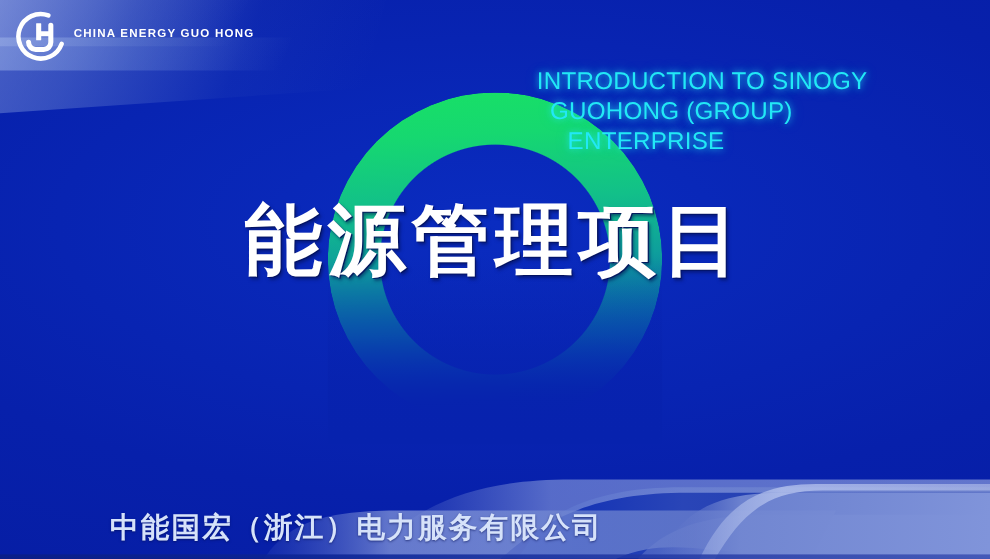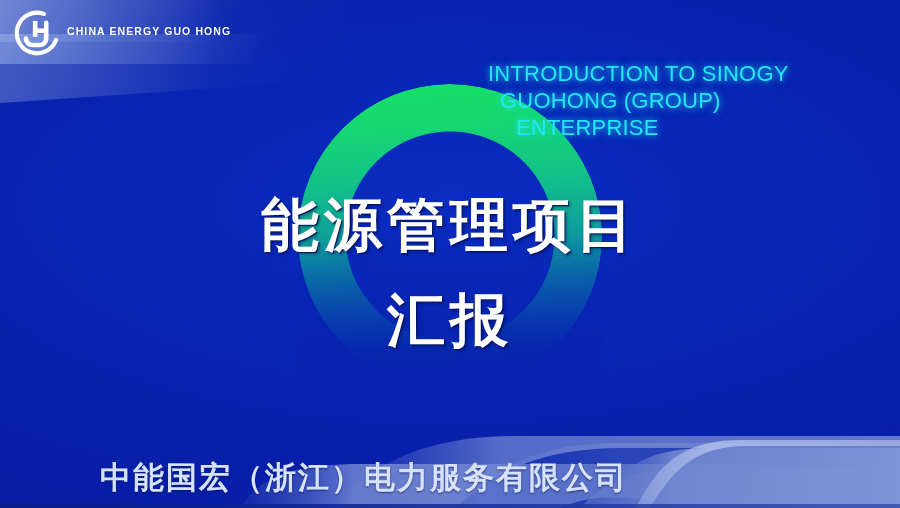--- a/index.html
+++ b/index.html
@@ -159,9 +159,9 @@
   }
   .title-line {
     color: #ffffff;
-    font-family: Liberation Serif, serif;
-    font-weight: 700;
-    font-size: 58px;
+    font-family: Liberation Mono, monospace;
+    font-weight: 700;
+    font-size: 71px;
     line-height: 95px;
     letter-spacing: 5px;
     text-shadow:

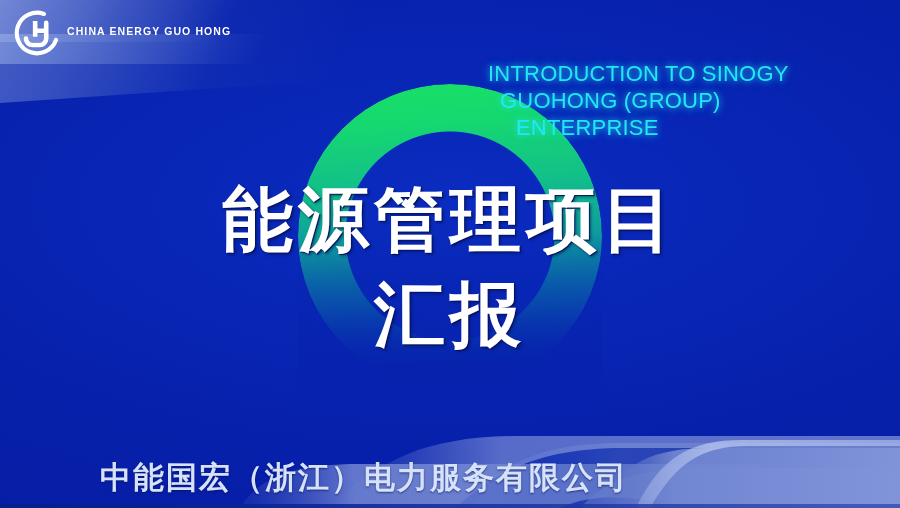--- a/index.html
+++ b/index.html
@@ -287,7 +287,6 @@
 
   <div class="title-wrap">
     <div class="title-line">能源管理项目</div>
-    <div class="title-line">汇报</div>
   </div>
 
   <div class="footer">中能国宏（浙江）电力服务有限公司</div>

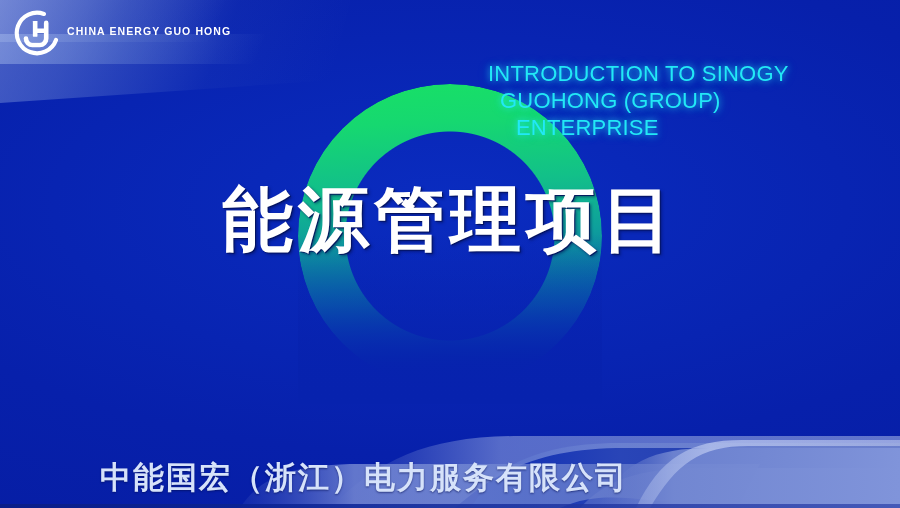--- a/index.html
+++ b/index.html
@@ -179,7 +179,7 @@
     color: #D6E2FA;
     font-family: "DejaVu Sans", "Liberation Sans", sans-serif;
     font-weight: 700;
-    font-size: 31px;
+    font-size: 26px;
     letter-spacing: 2px;
     line-height: 1.2;
     white-space: nowrap;

